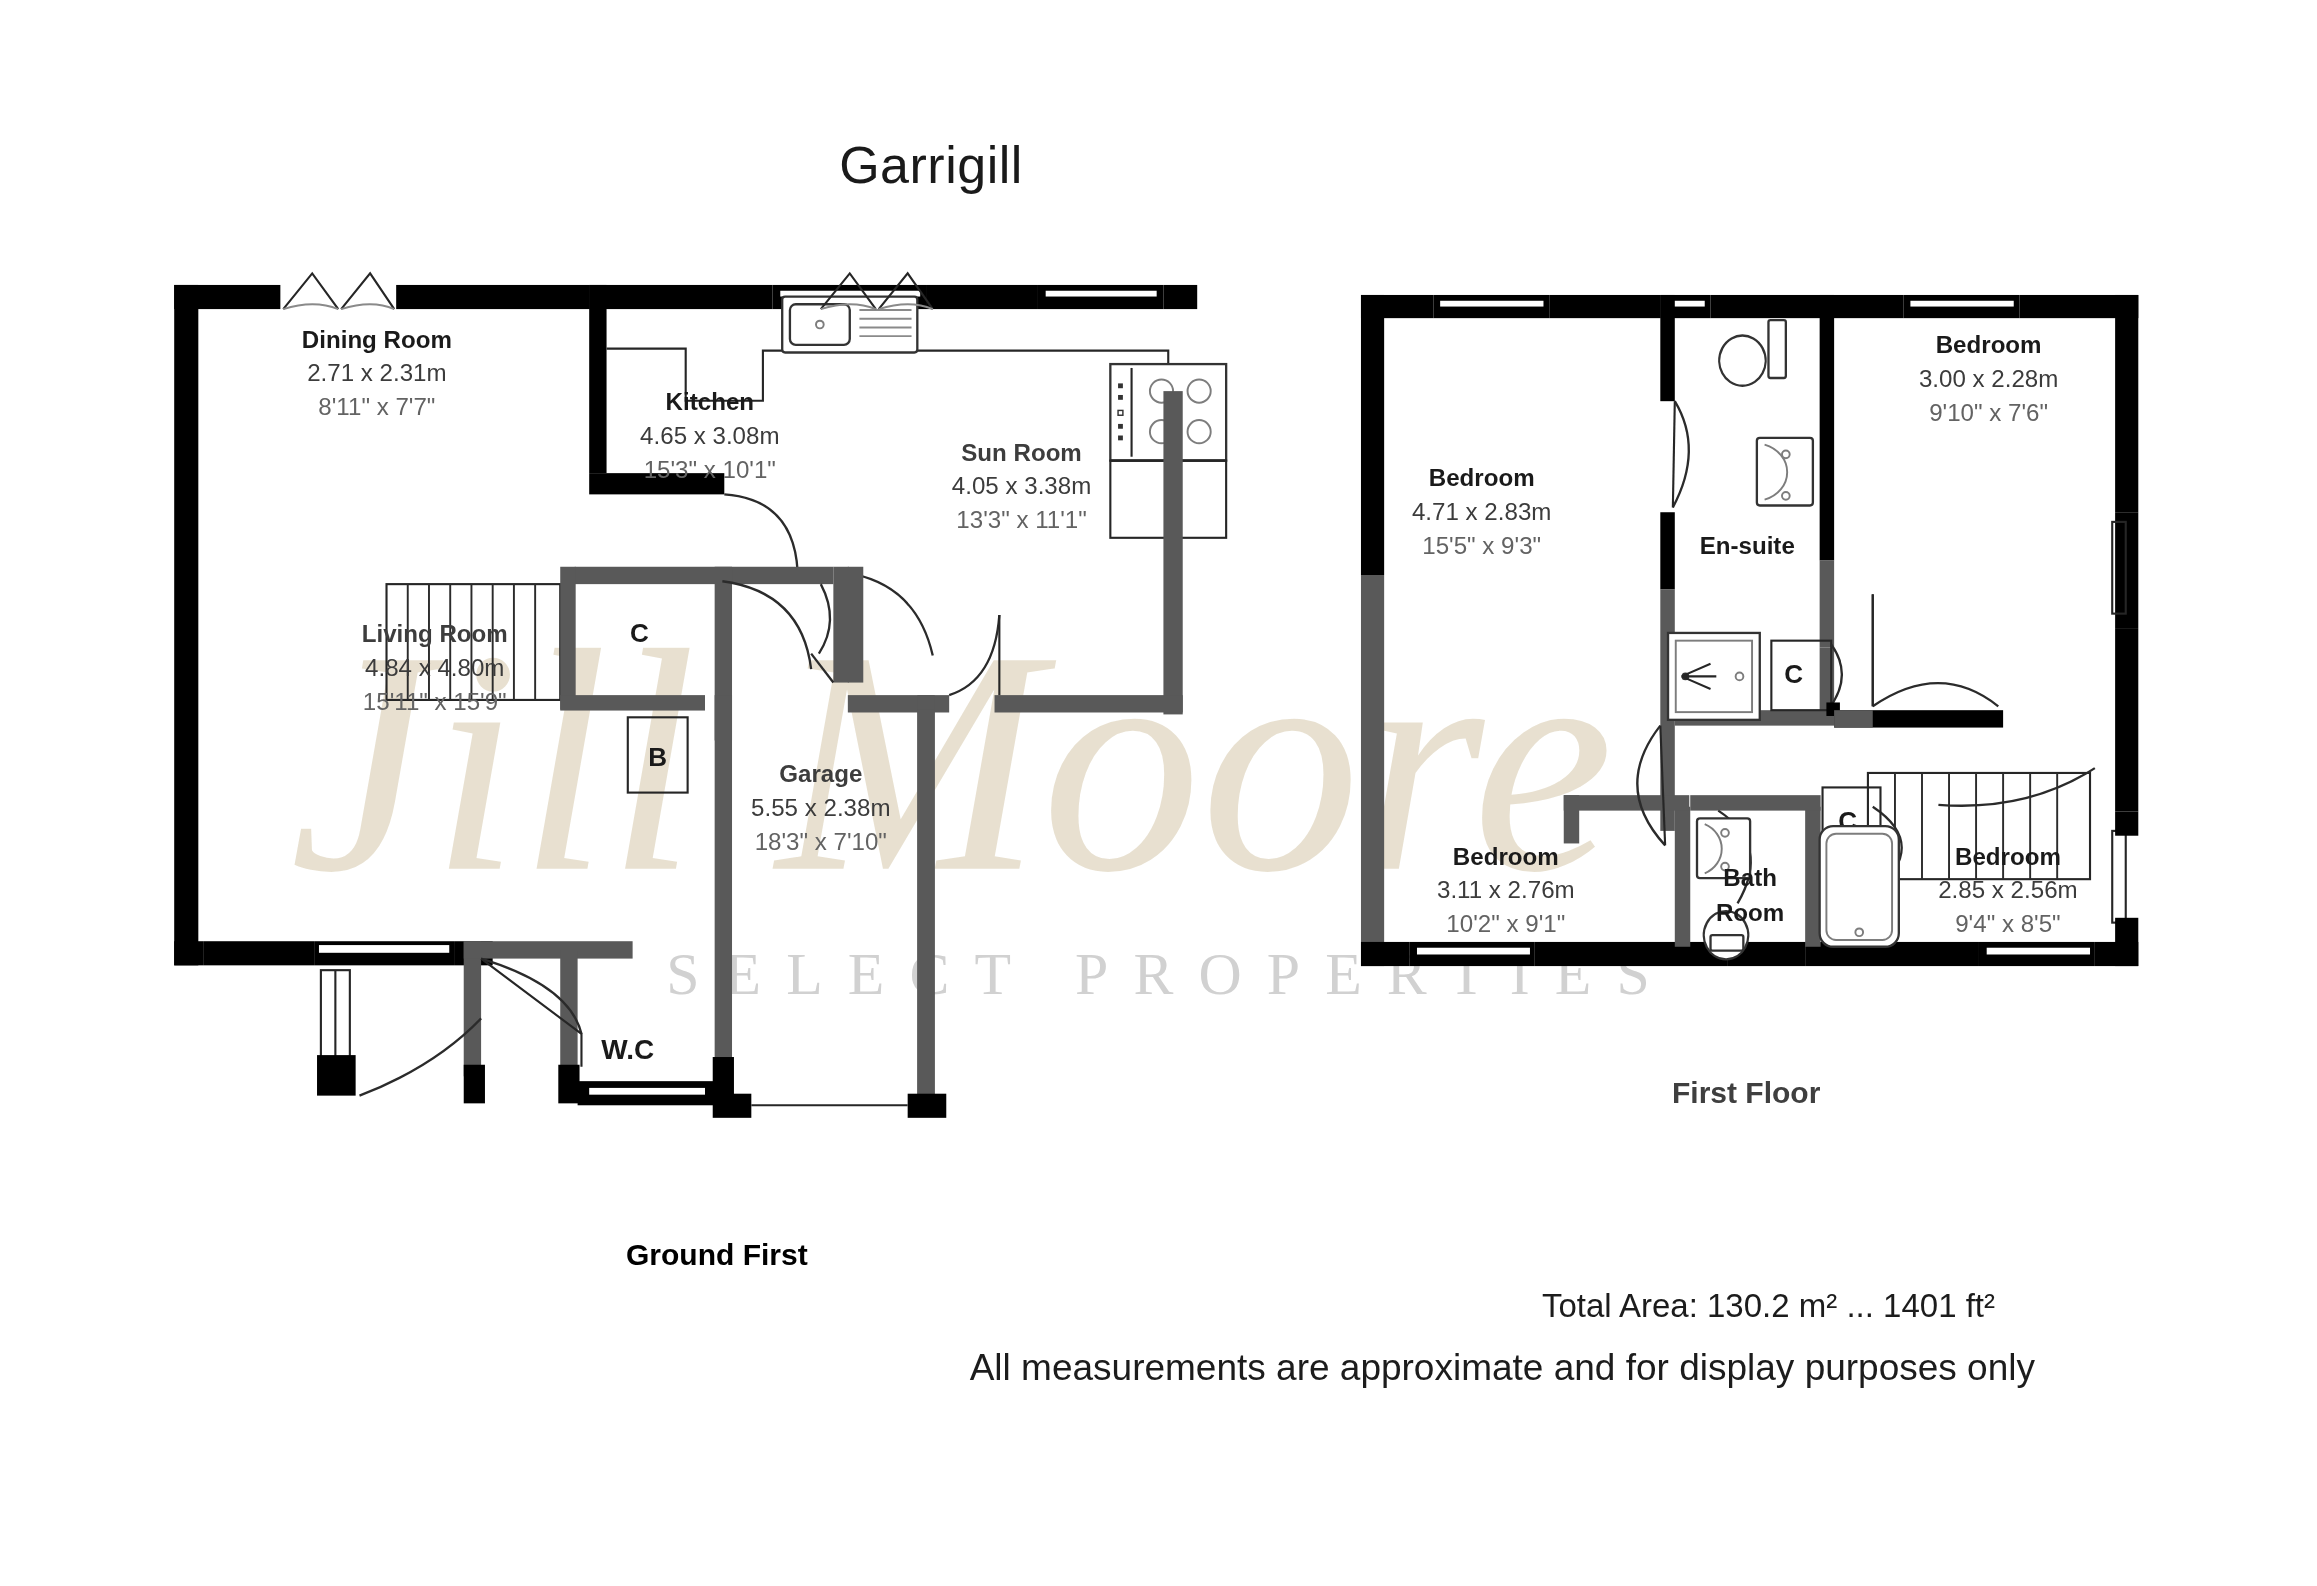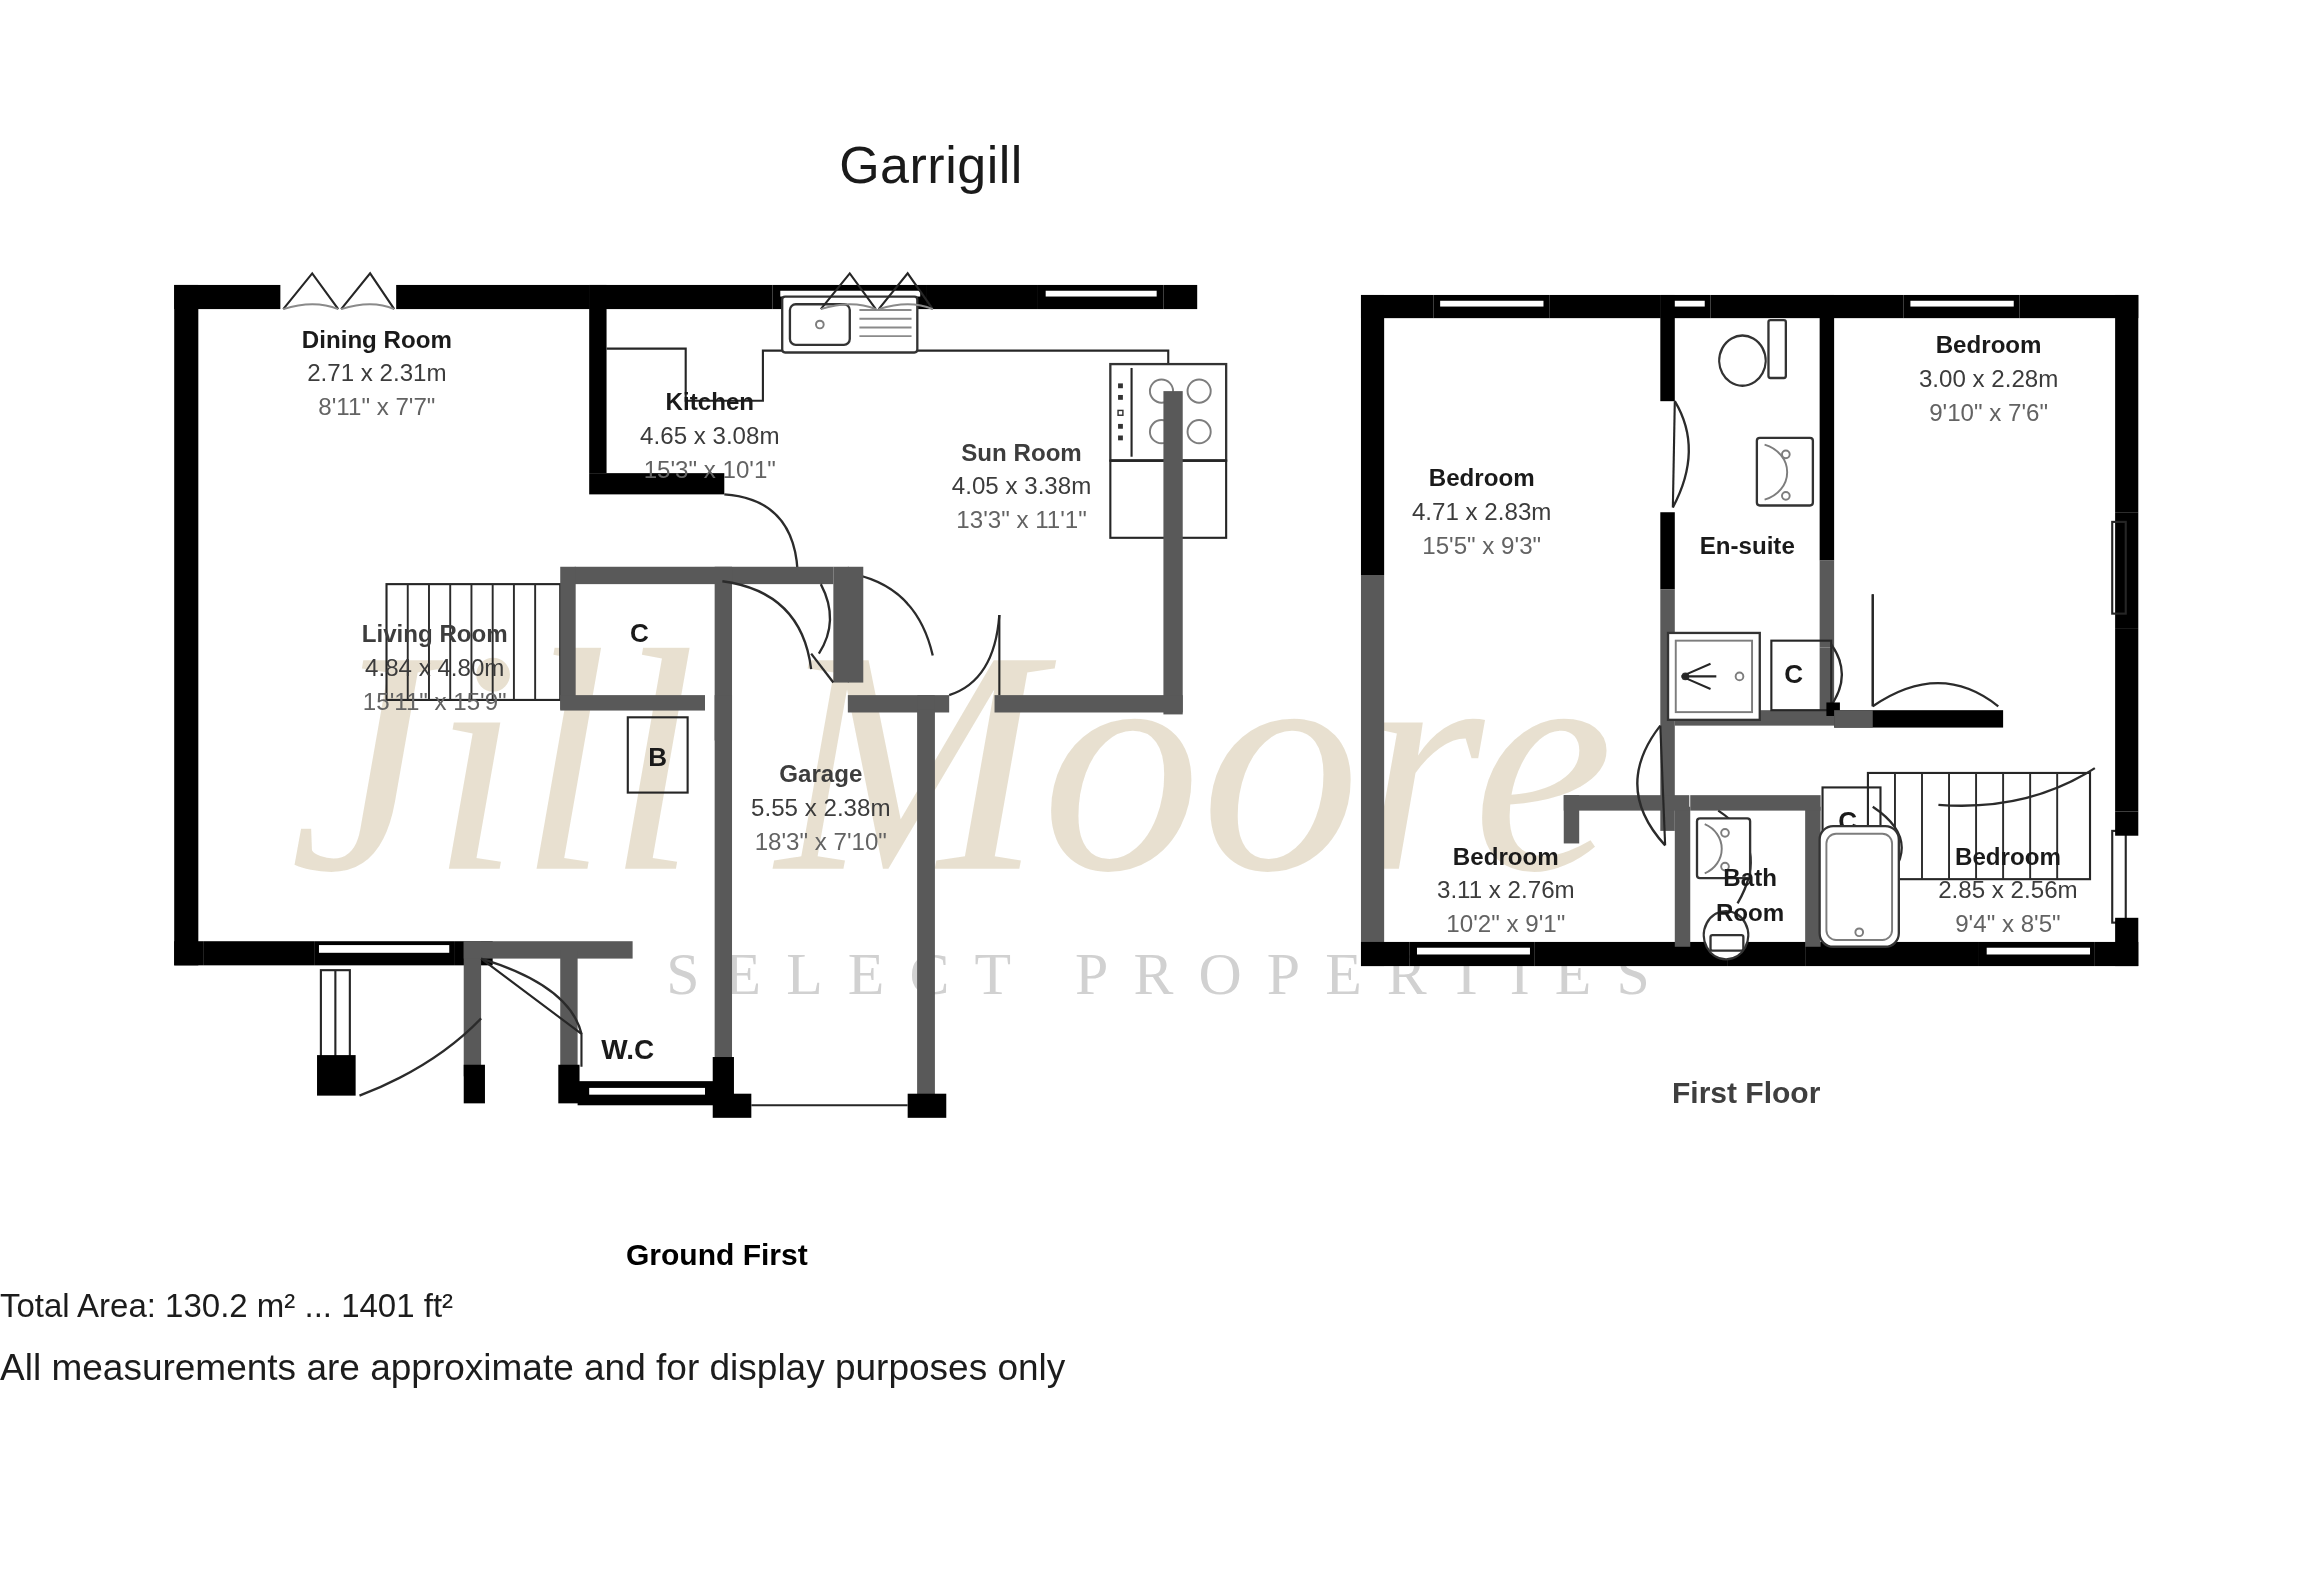--- a/index.html
+++ b/index.html
@@ -50,7 +50,7 @@
     position: absolute;
     left: 0;
     width: 1995px;
-    text-align: left;
+    text-align: right;
     color: #1c1c1c;
     font-family: "Liberation Sans", sans-serif;
   }

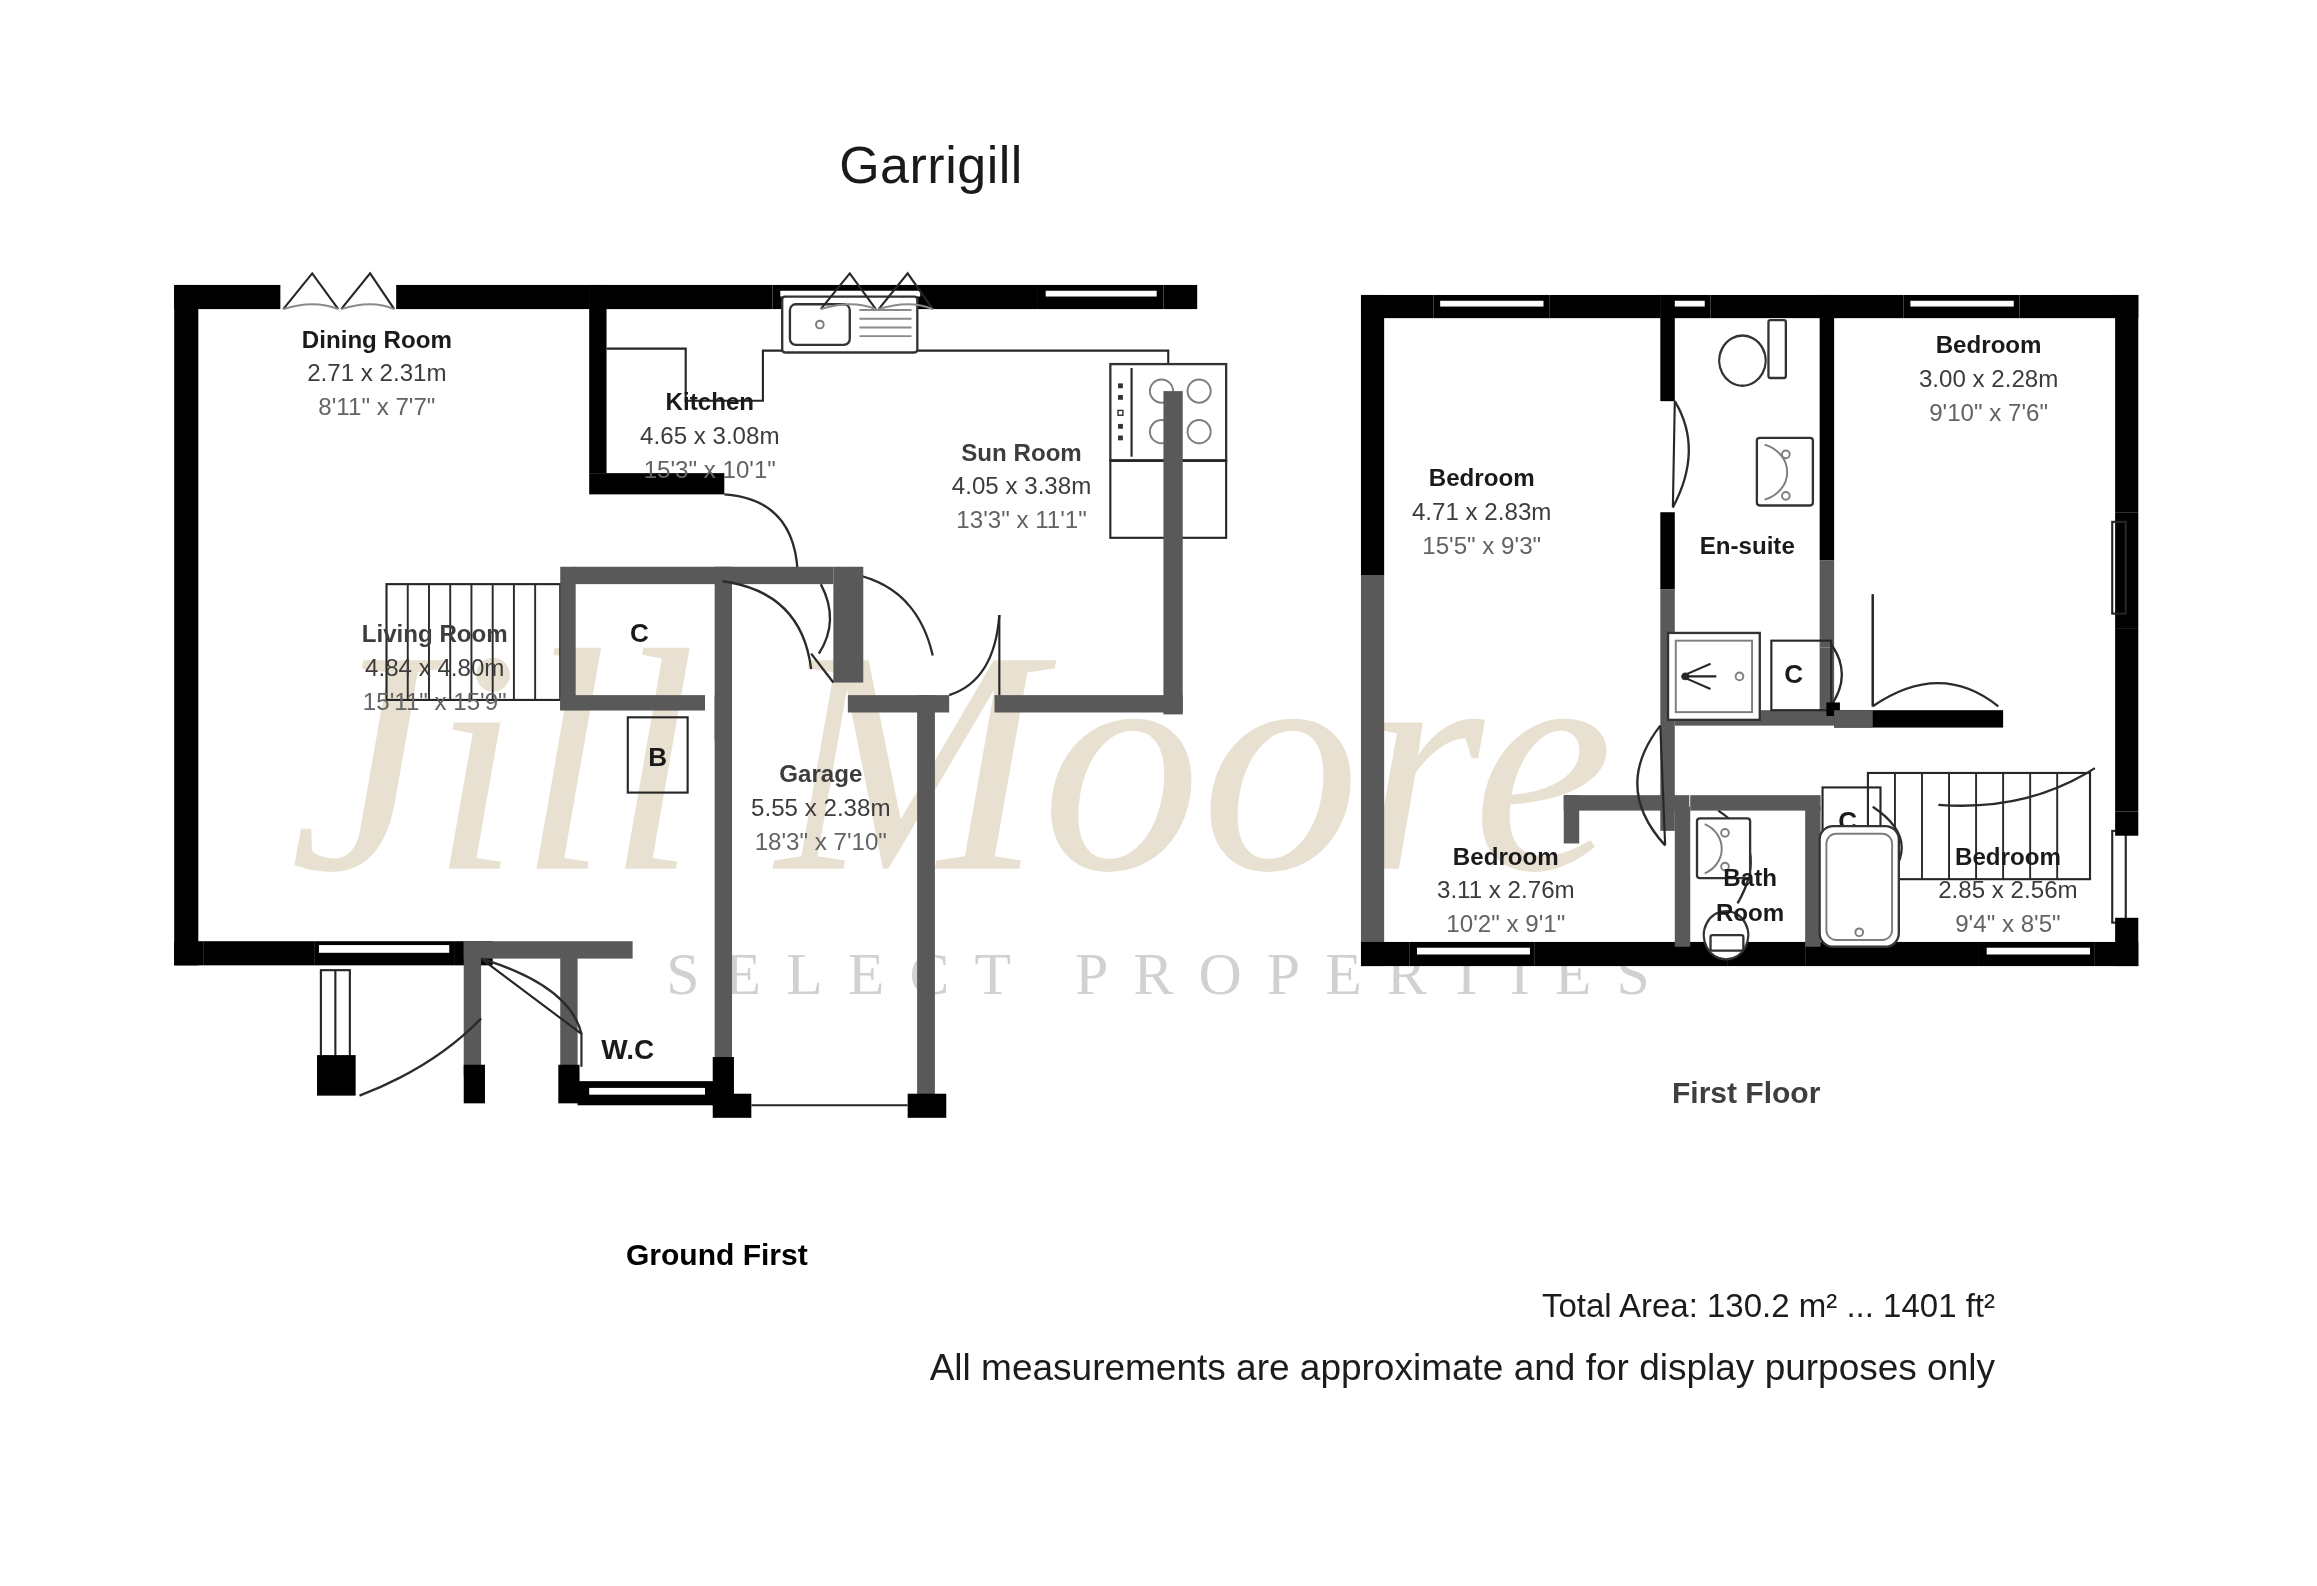--- a/index.html
+++ b/index.html
@@ -61,6 +61,7 @@
   #disclaimer {
     top: 1347px;
     font-size: 37px;
+    padding-left: 40px;
   }
   svg { display: block; }
   .wall-black { fill: #000000; }

